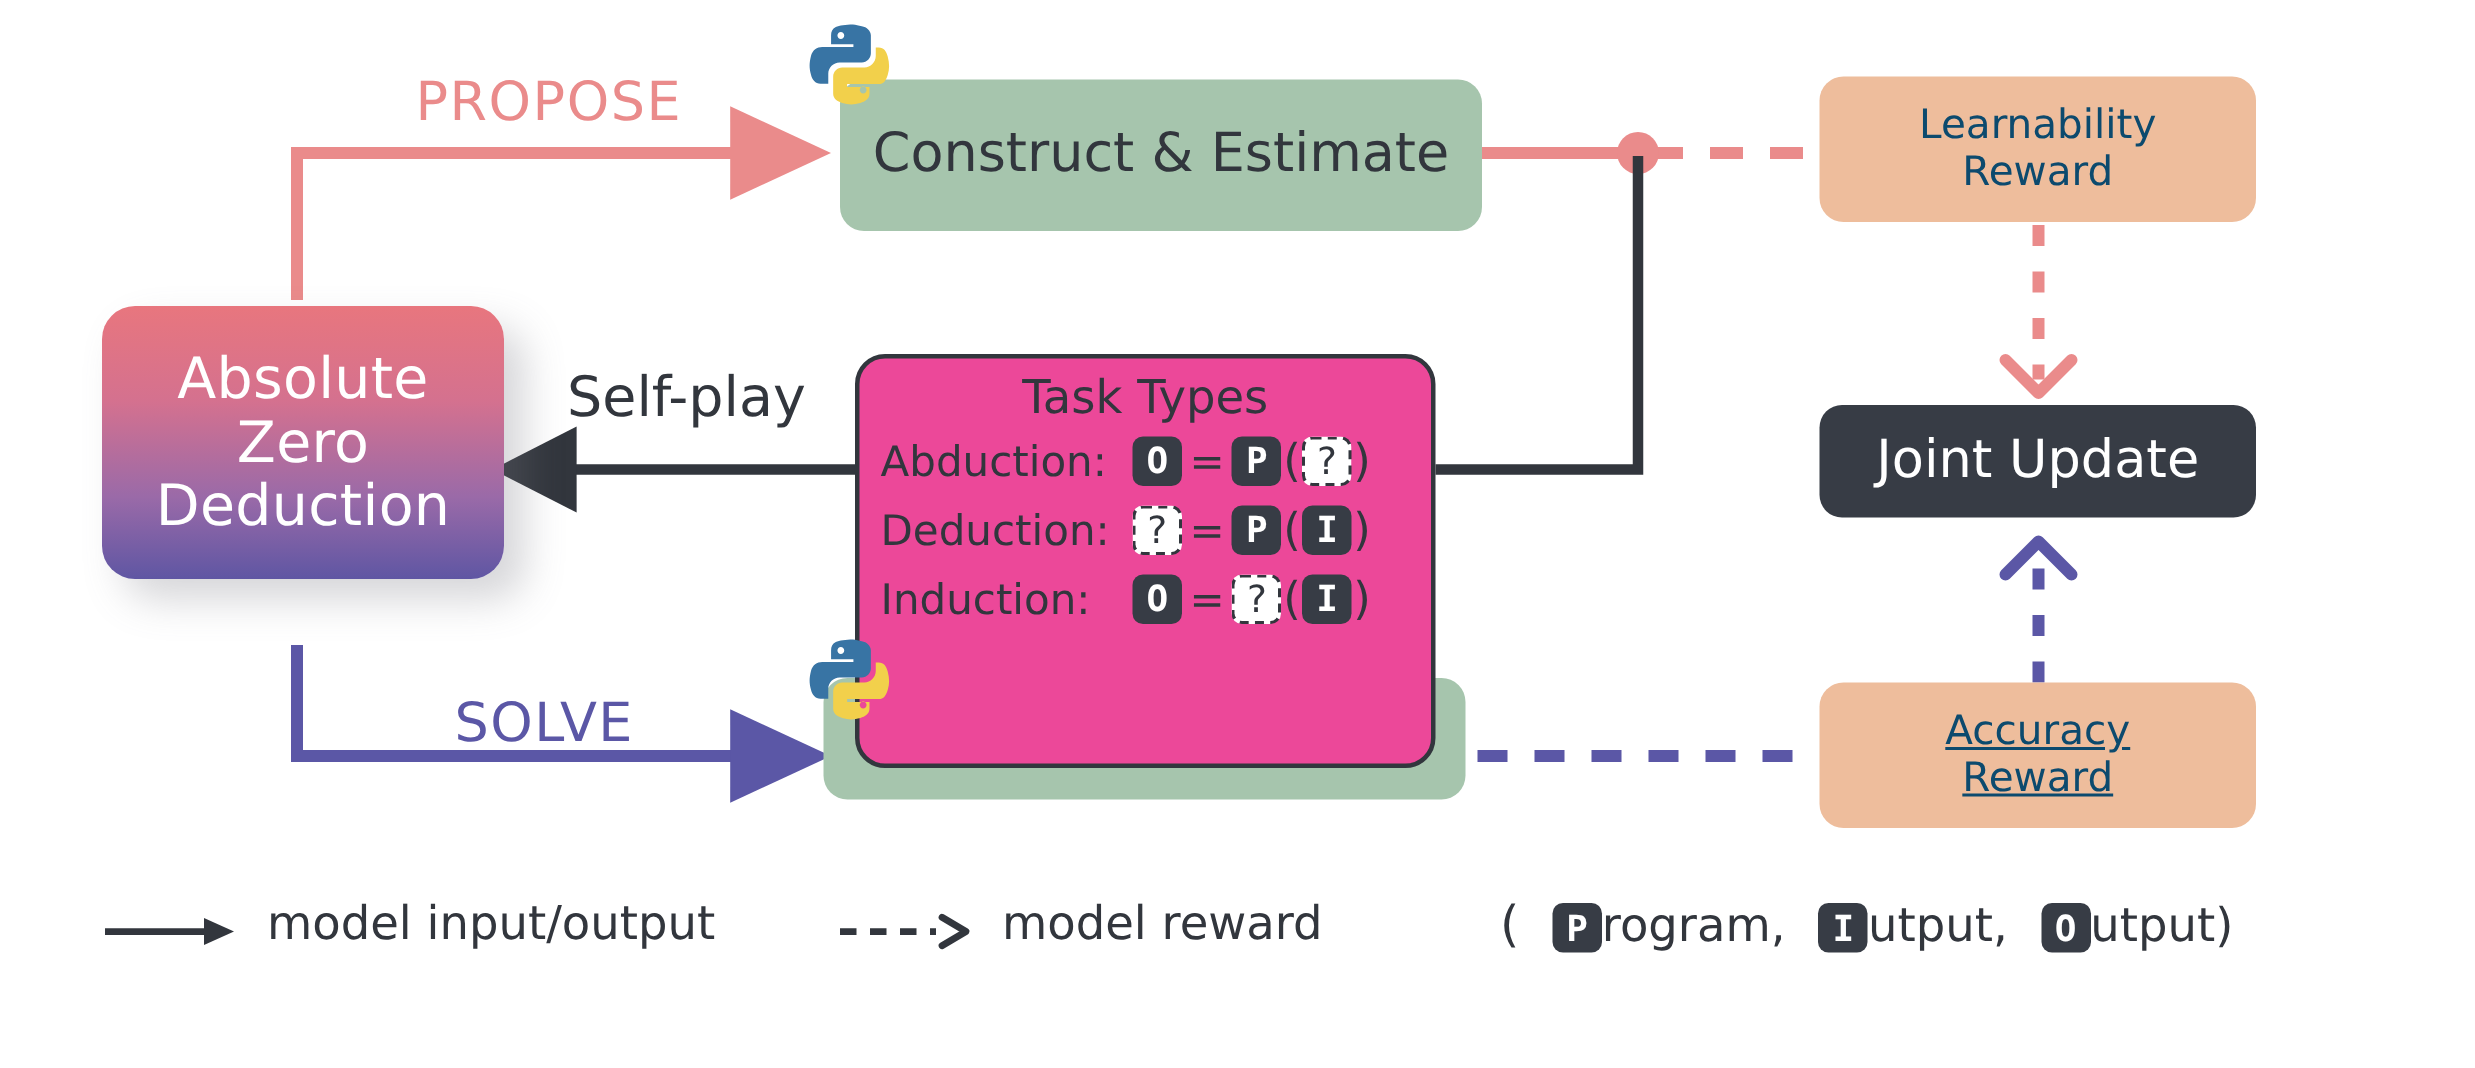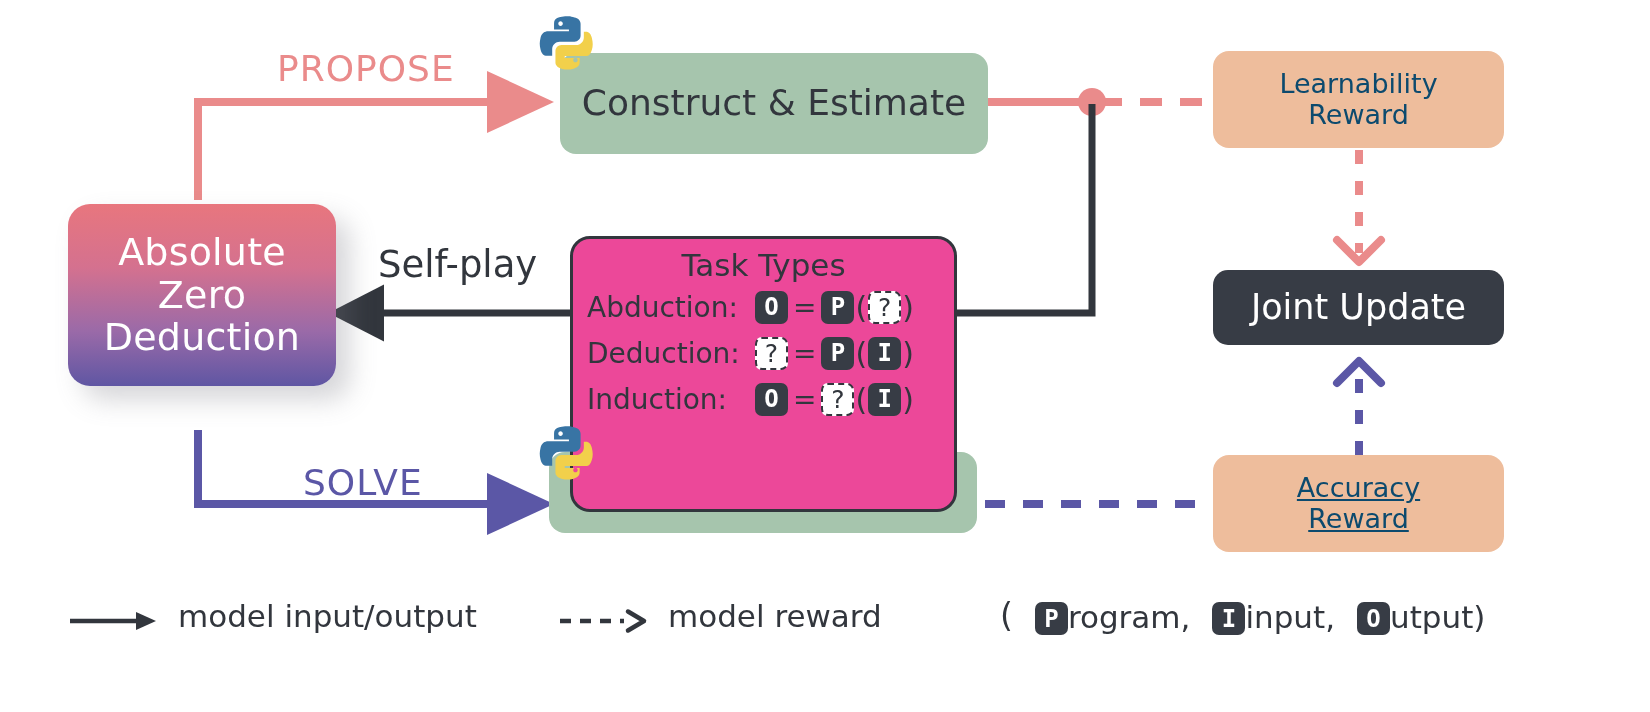--- a/index.html
+++ b/index.html
@@ -228,7 +228,7 @@
       <span>rogram,</span>
       <span class="lg-gap"></span>
       <span class="tok">I</span>
-      <span>input,</span>
+      <span>utput,</span>
       <span class="lg-gap"></span>
       <span class="tok">O</span>
       <span>utput)</span>

